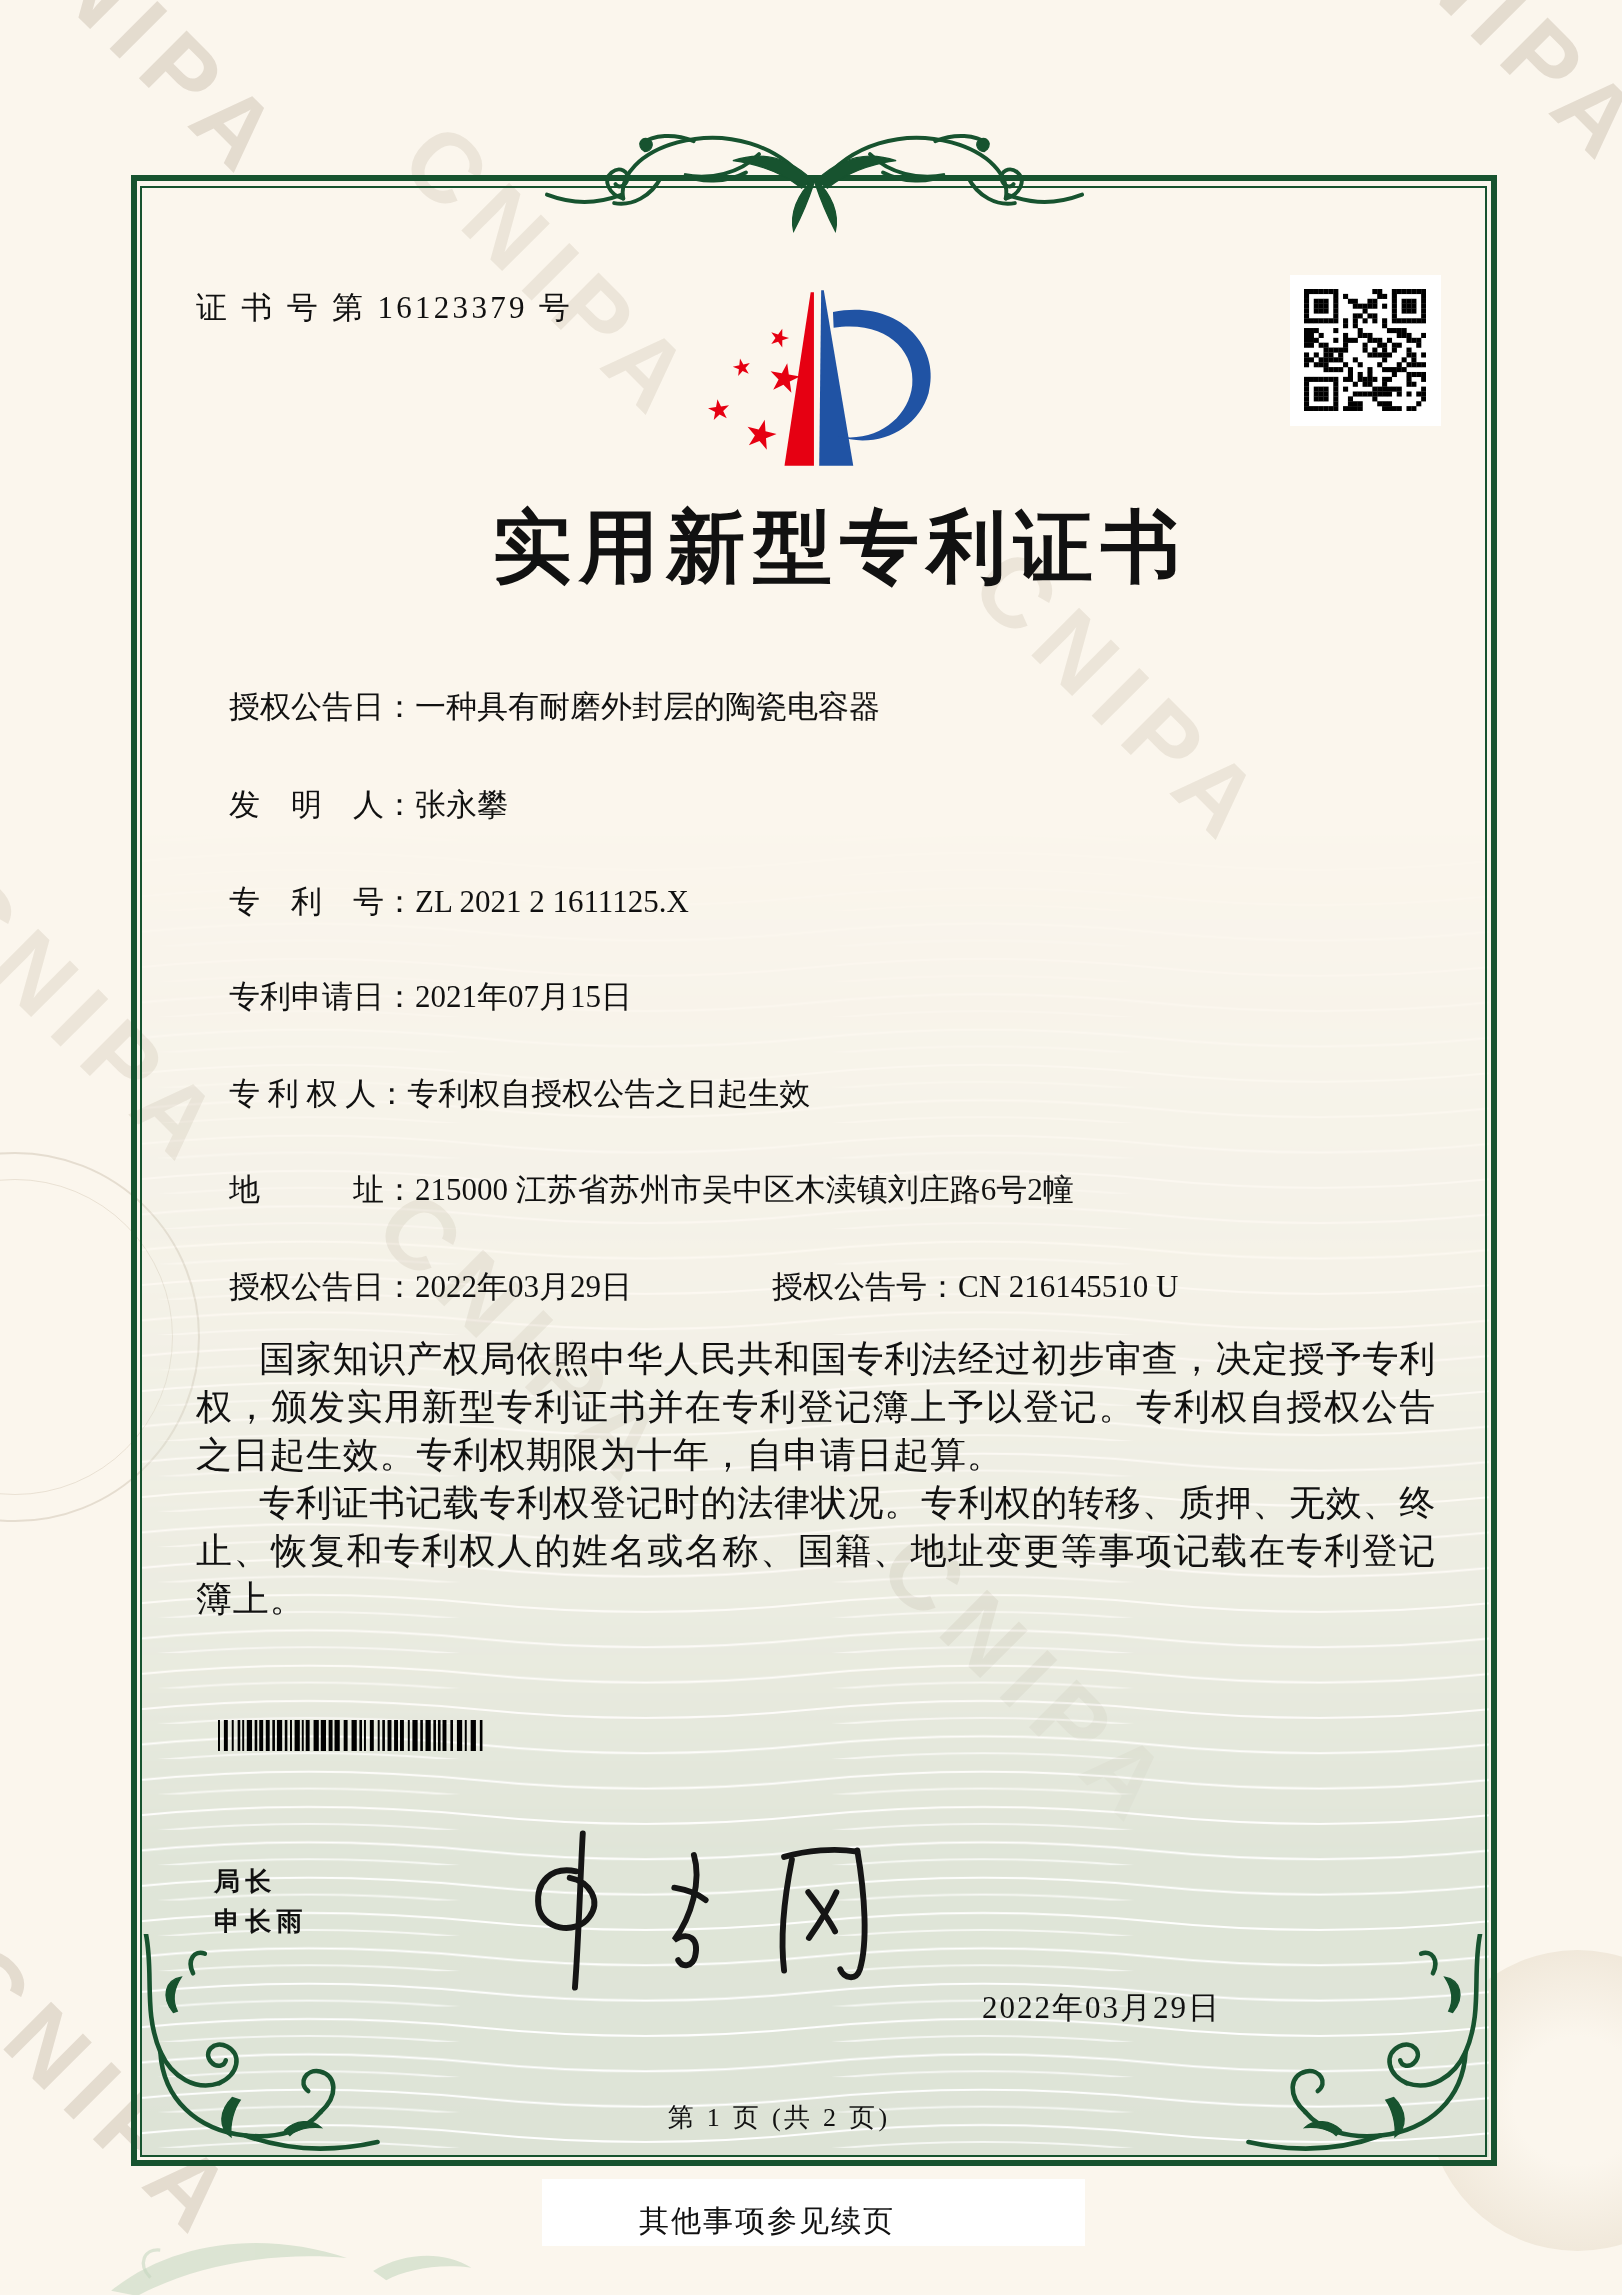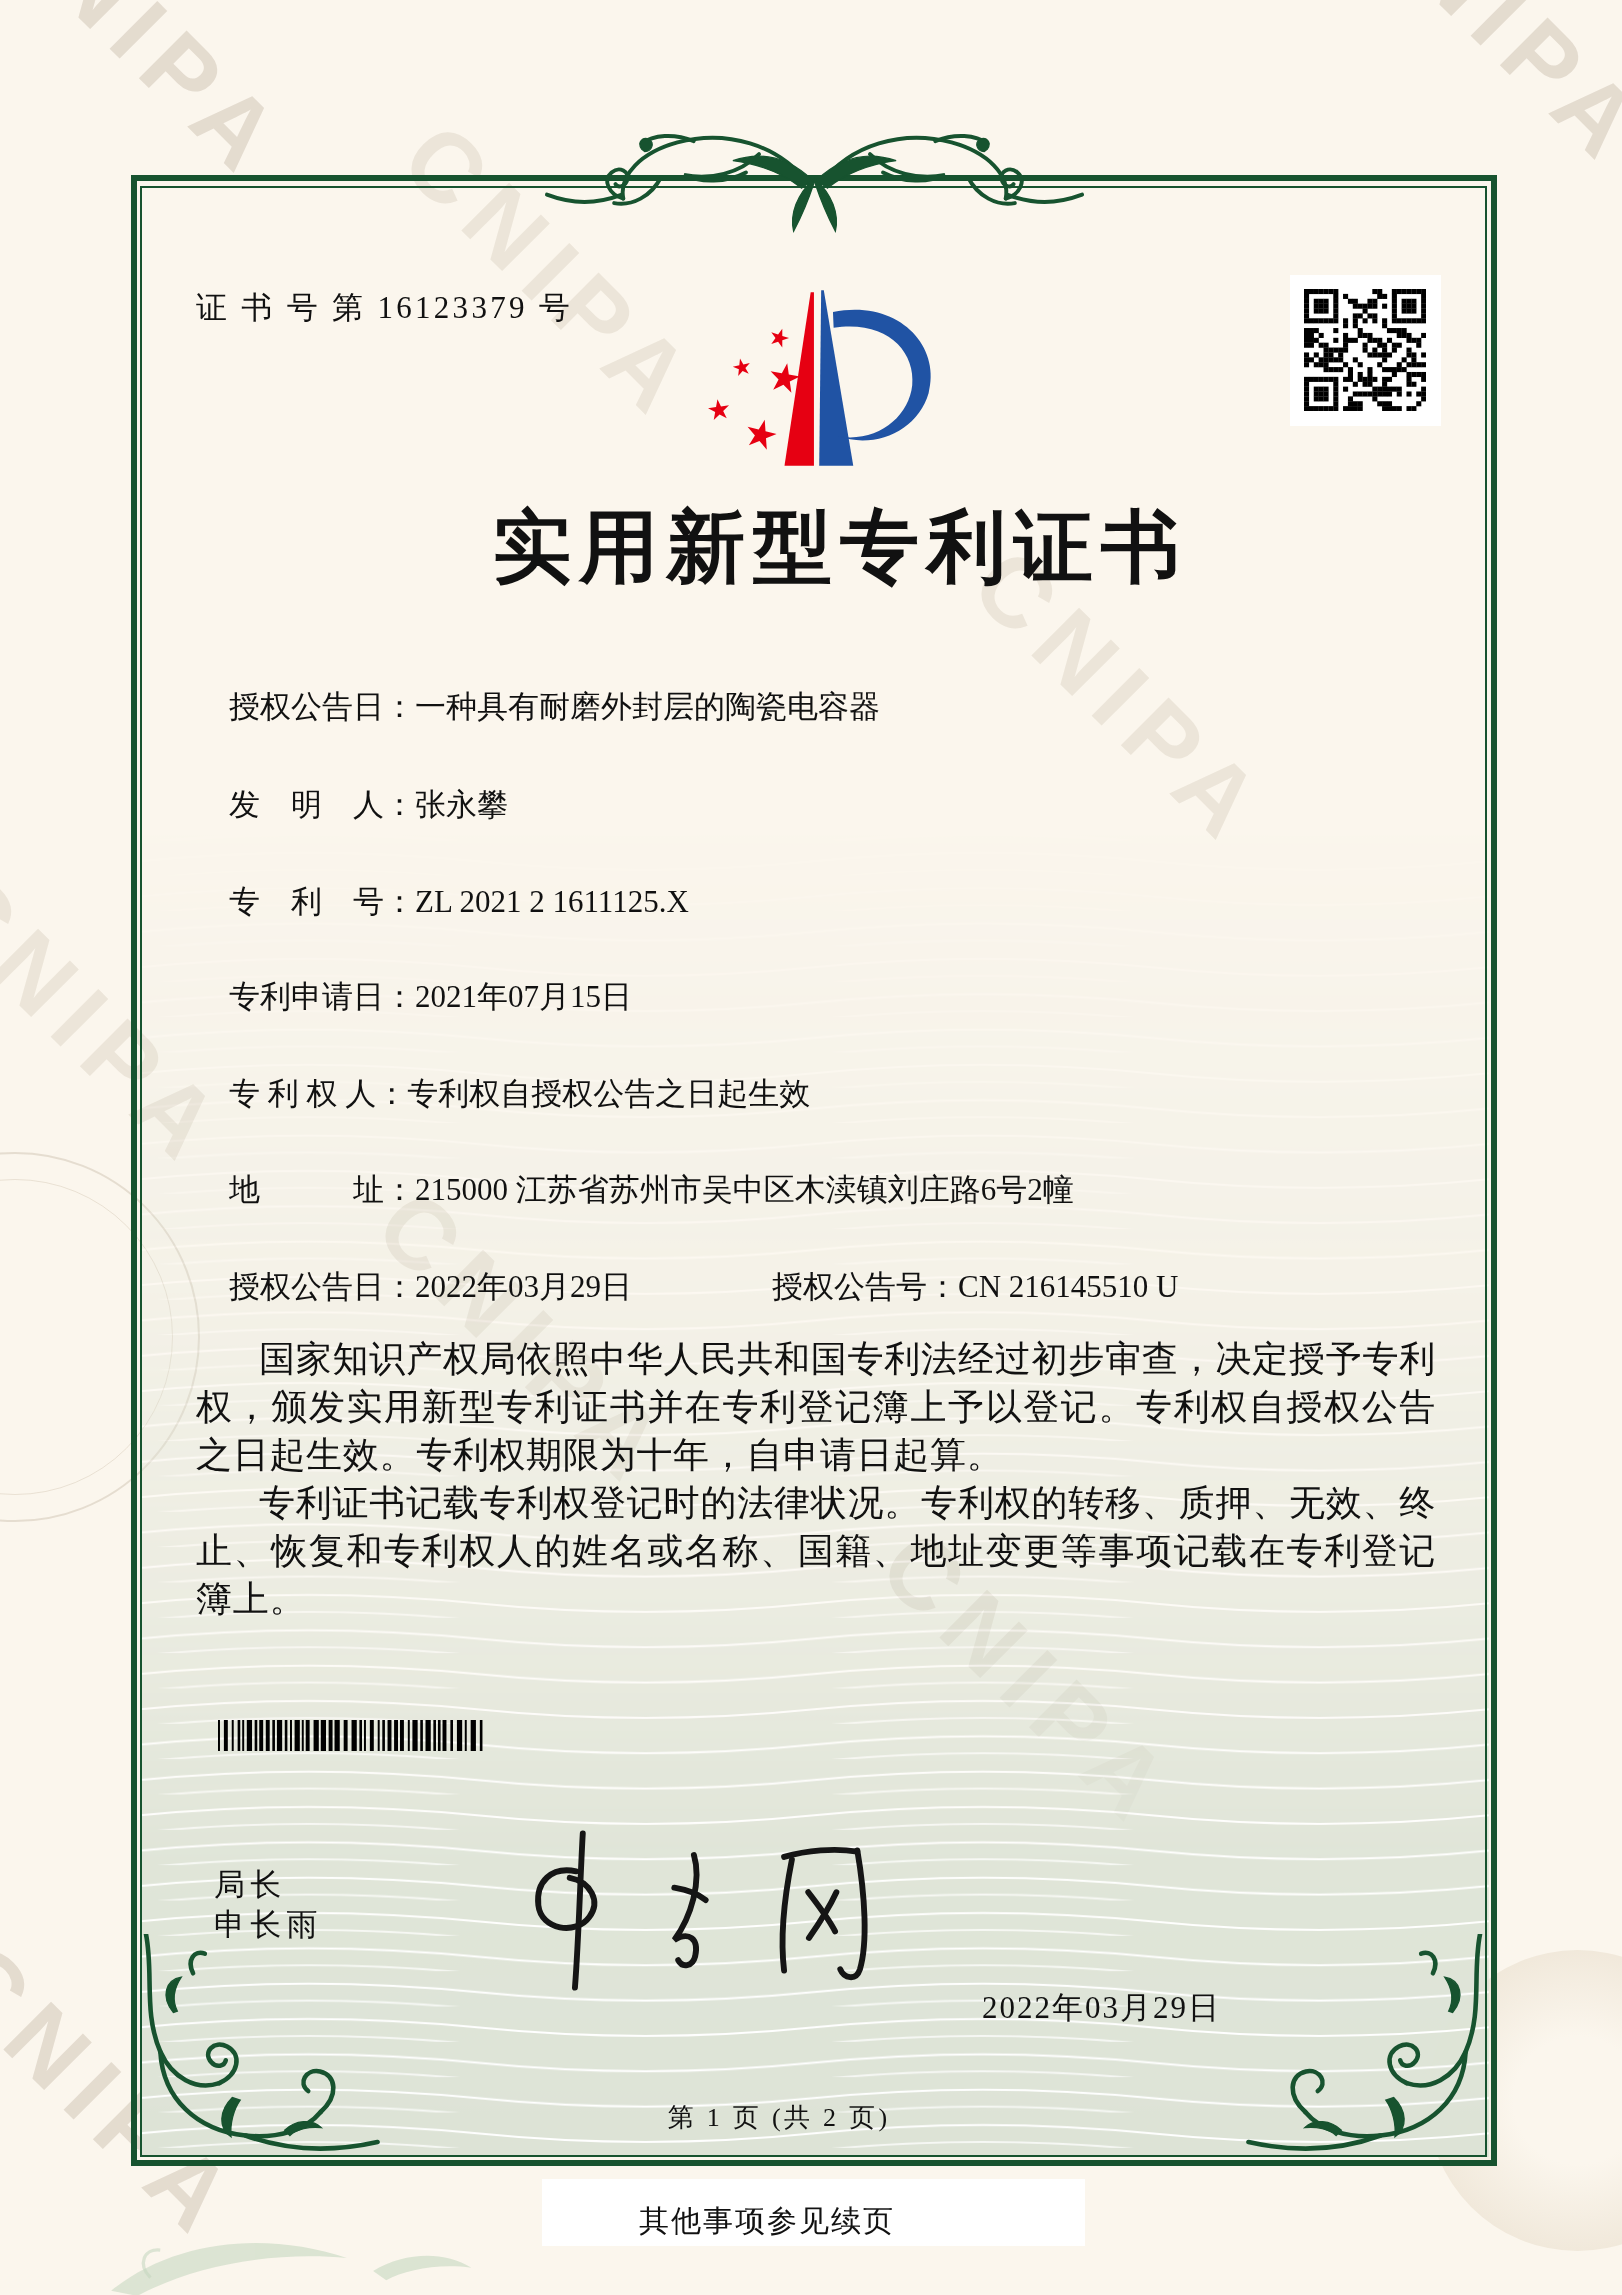--- a/index.html
+++ b/index.html
@@ -33,7 +33,7 @@
   .row .pair2{position:absolute;left:543px;top:0;white-space:nowrap;}
   .paras{left:196px;top:1335px;width:1240px;font-size:36px;line-height:48px;text-align:justify;}
   .paras p{margin:0;text-indent:63px;letter-spacing:0.7px;}
-  .signer{left:214px;font-size:31px;font-family:"Liberation Sans","DejaVu Sans",sans-serif;font-weight:400;letter-spacing:5.2px;}
+  .signer{left:214px;font-size:26px;font-family:"Liberation Sans","DejaVu Sans",sans-serif;font-weight:700;letter-spacing:5.2px;}
   .date{left:982px;top:1987px;font-size:31px;letter-spacing:2px;}
   .pageinfo{left:779px;top:2100px;transform:translateX(-50%);font-size:26px;letter-spacing:3.3px;}
   .footer-box{left:542px;top:2179px;width:543px;height:67px;background:#ffffff;}

